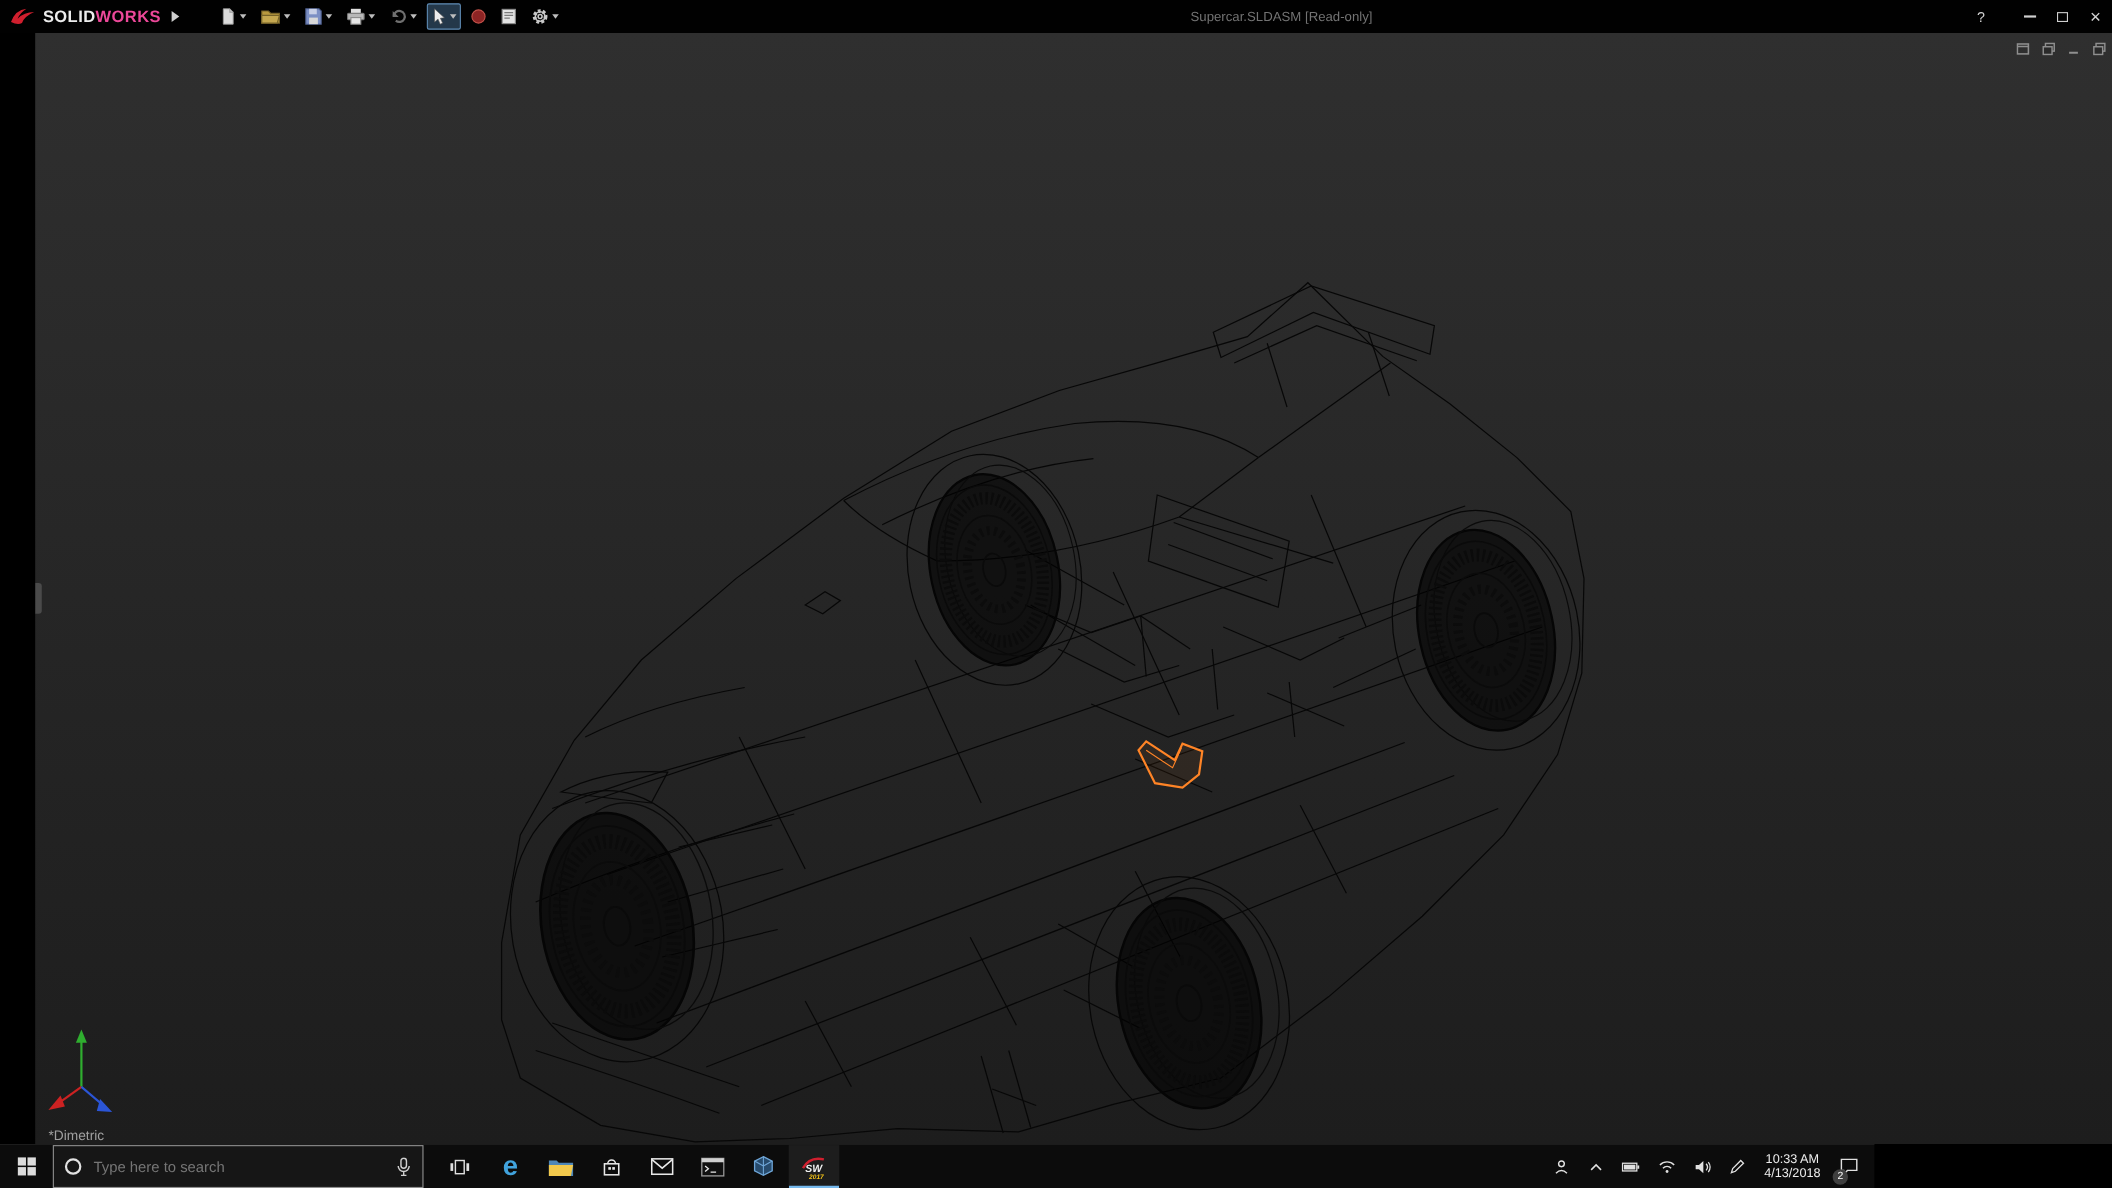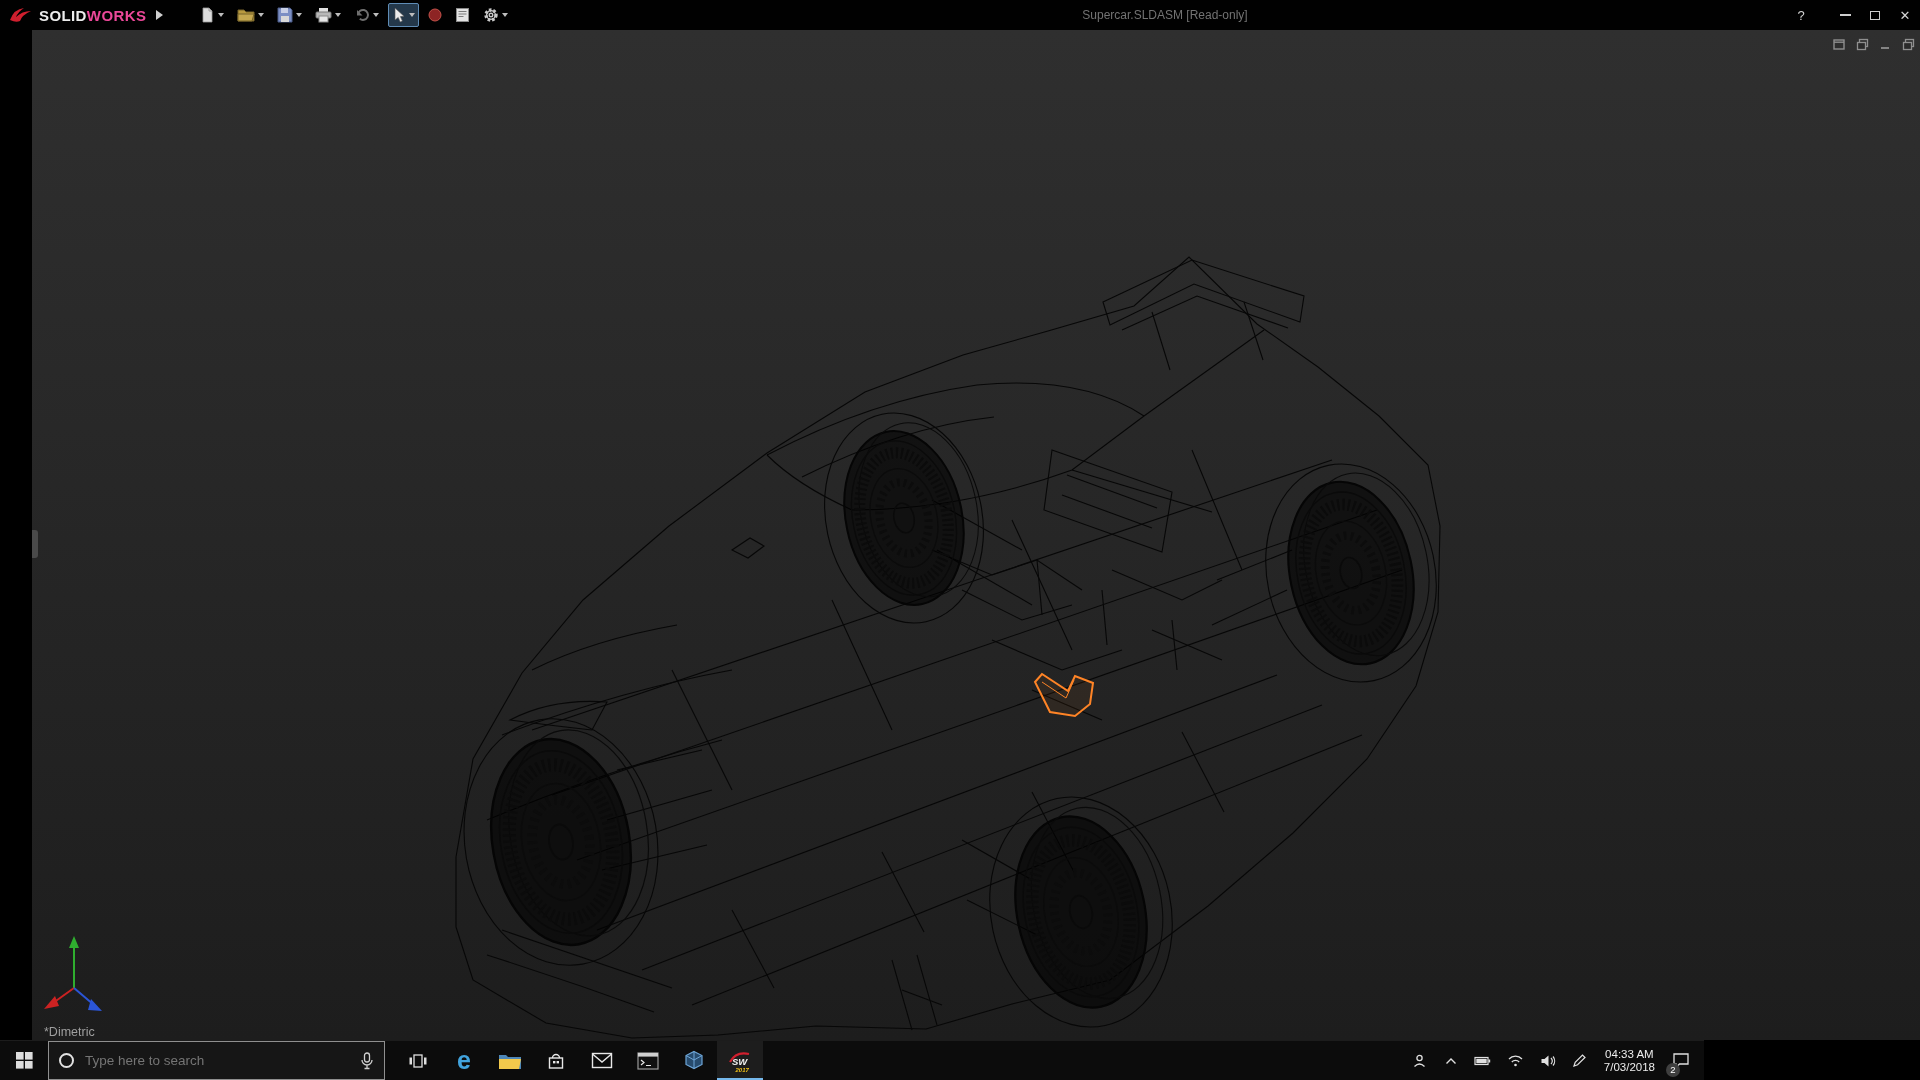--- a/index.html
+++ b/index.html
@@ -388,7 +388,7 @@
     </div>
     <div class="tray-btn clock">
       <div>
-          <div>04:33 AM</div>
+          <div>10:33 AM</div>
           <div>7/03/2018</div>
         </div>
     </div>

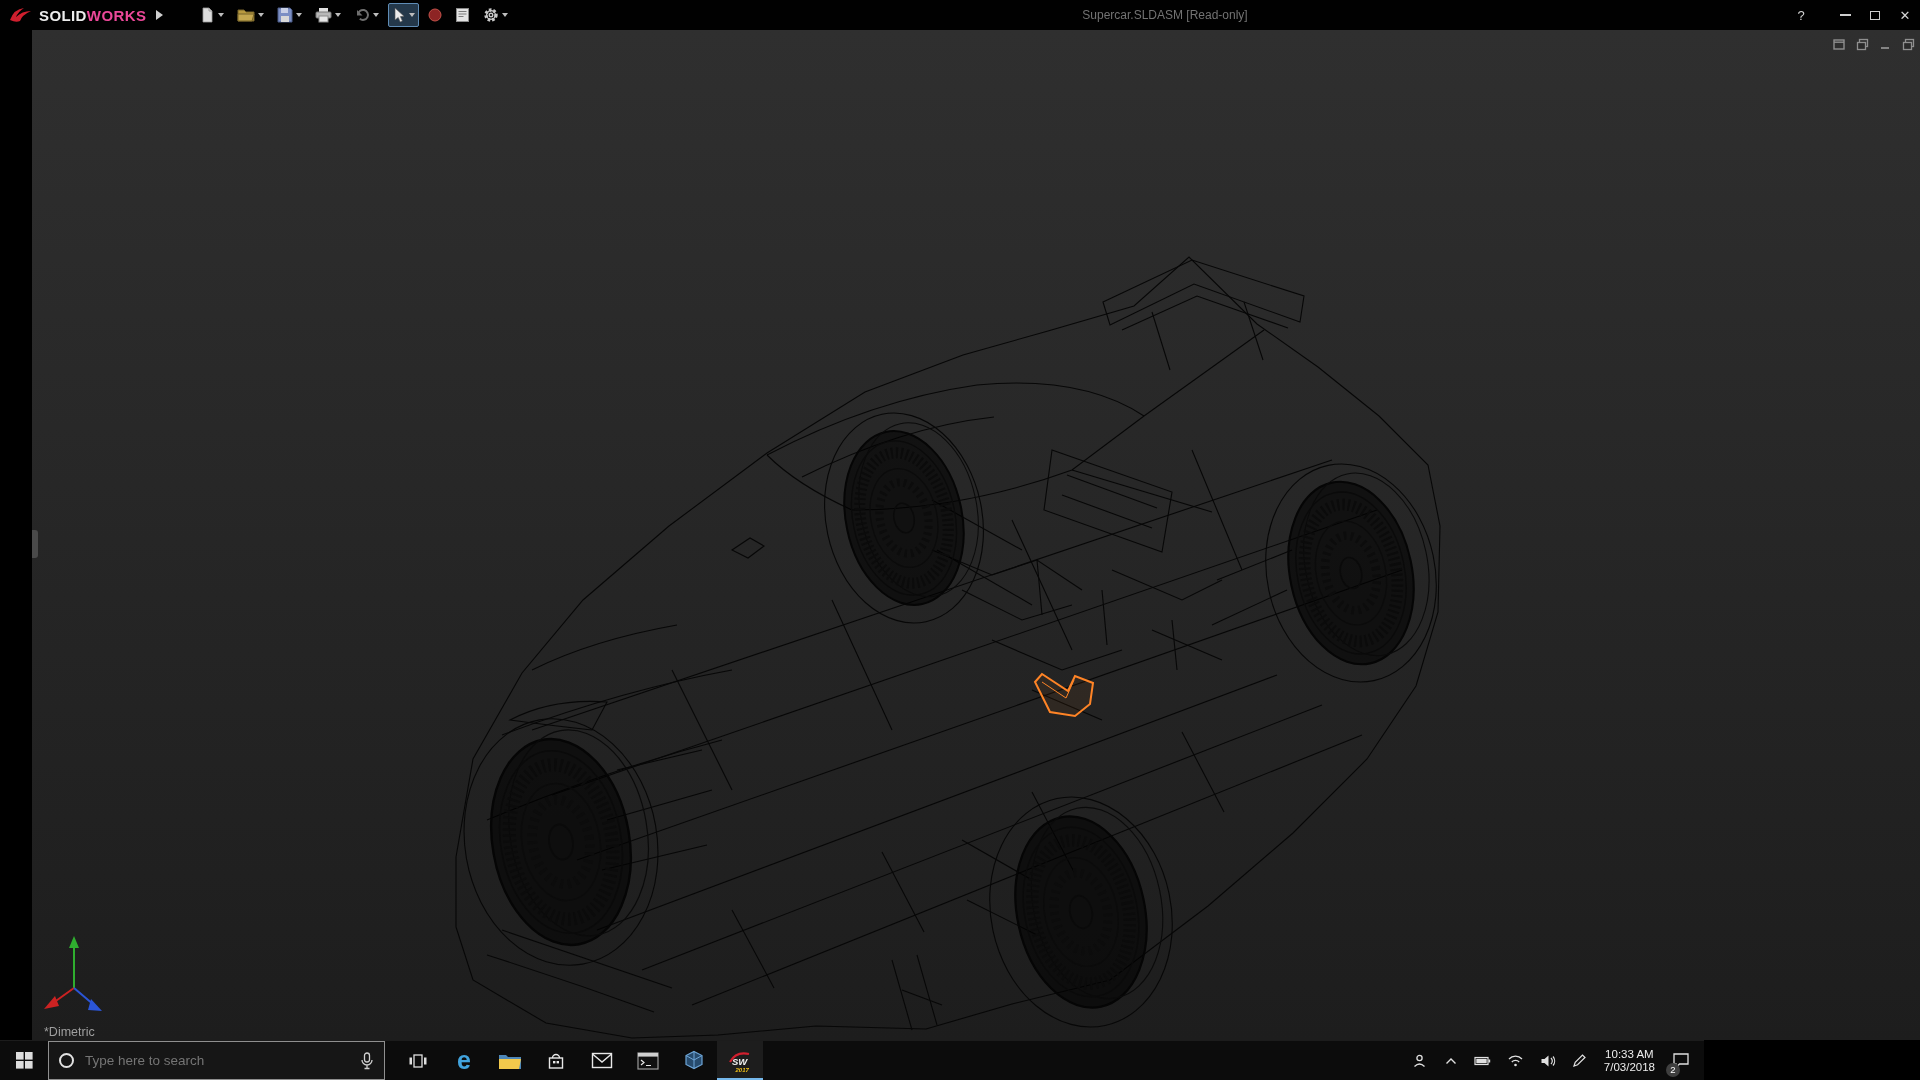--- a/index.html
+++ b/index.html
@@ -389,7 +389,7 @@
     <div class="tray-btn clock">
       <div>
           <div>10:33 AM</div>
-          <div>7/03/2018</div>
+          <div>4/13/2018</div>
         </div>
     </div>
     <div class="tray-btn" style="padding-right:14px;">

